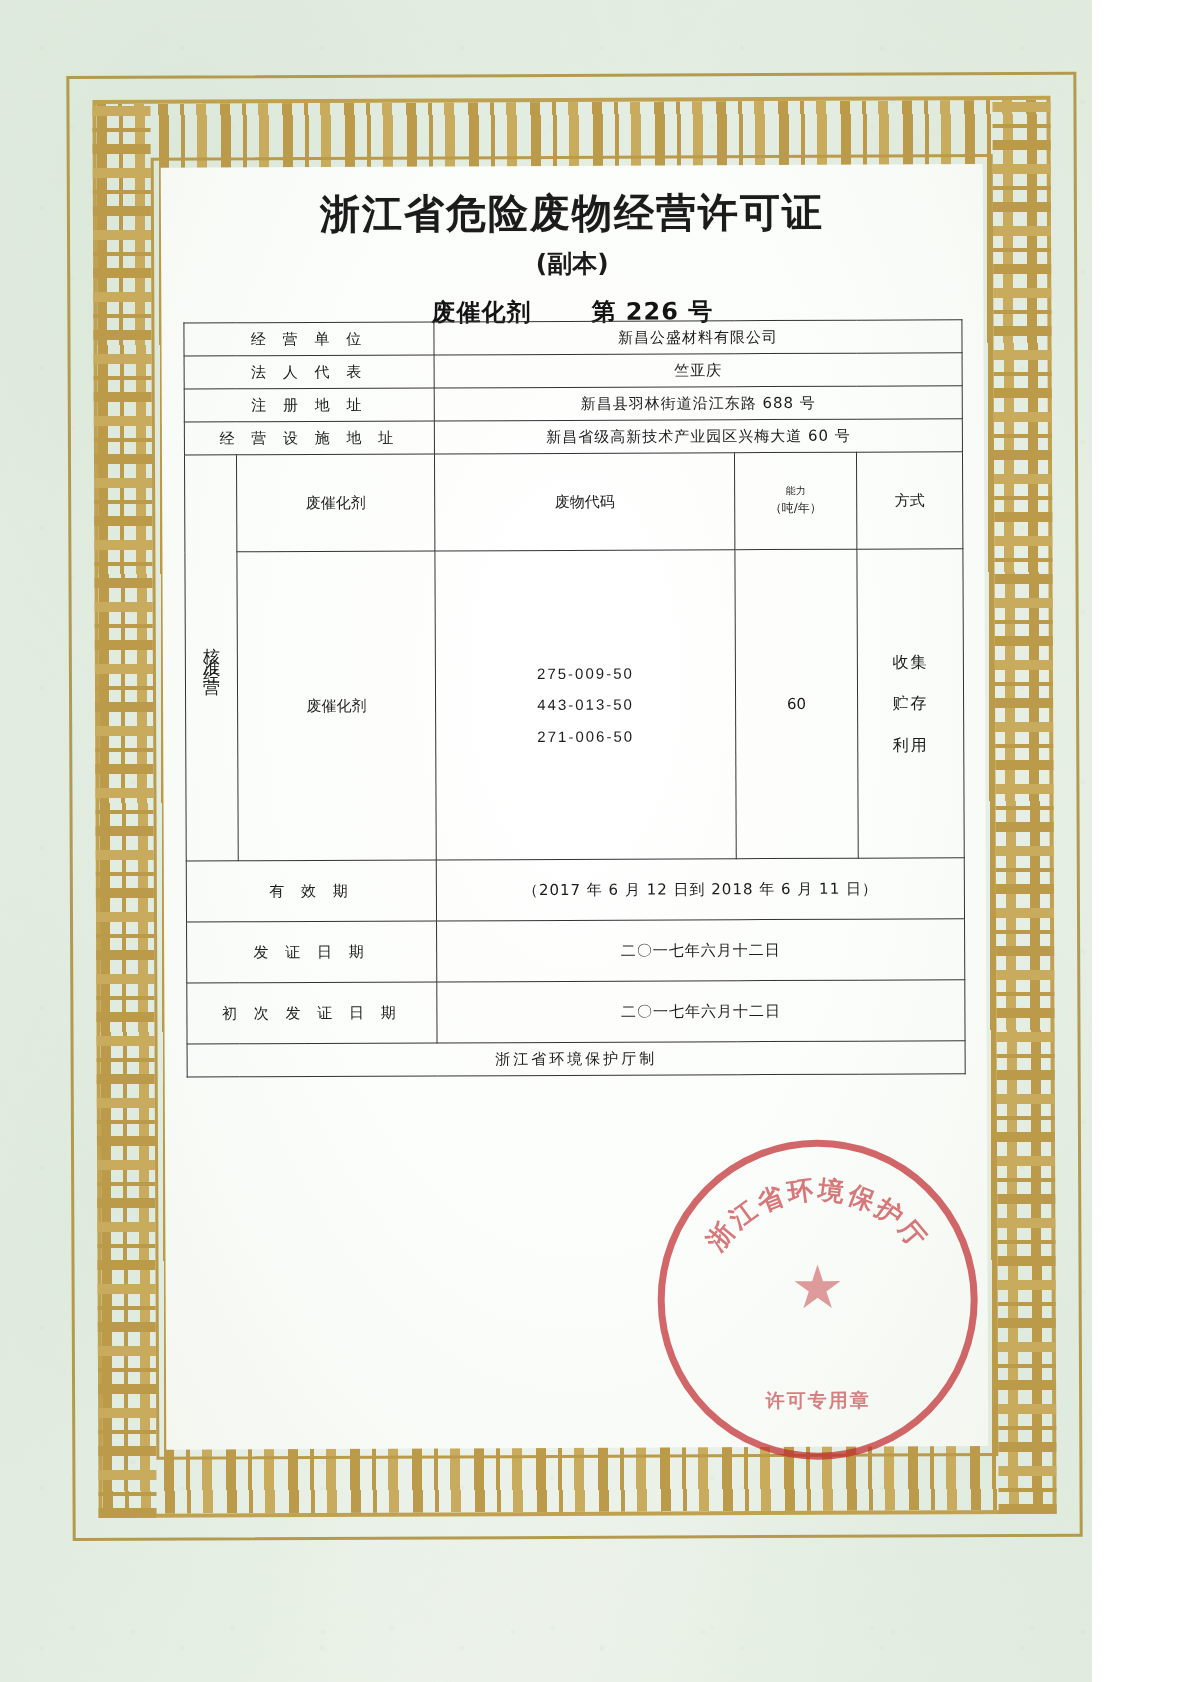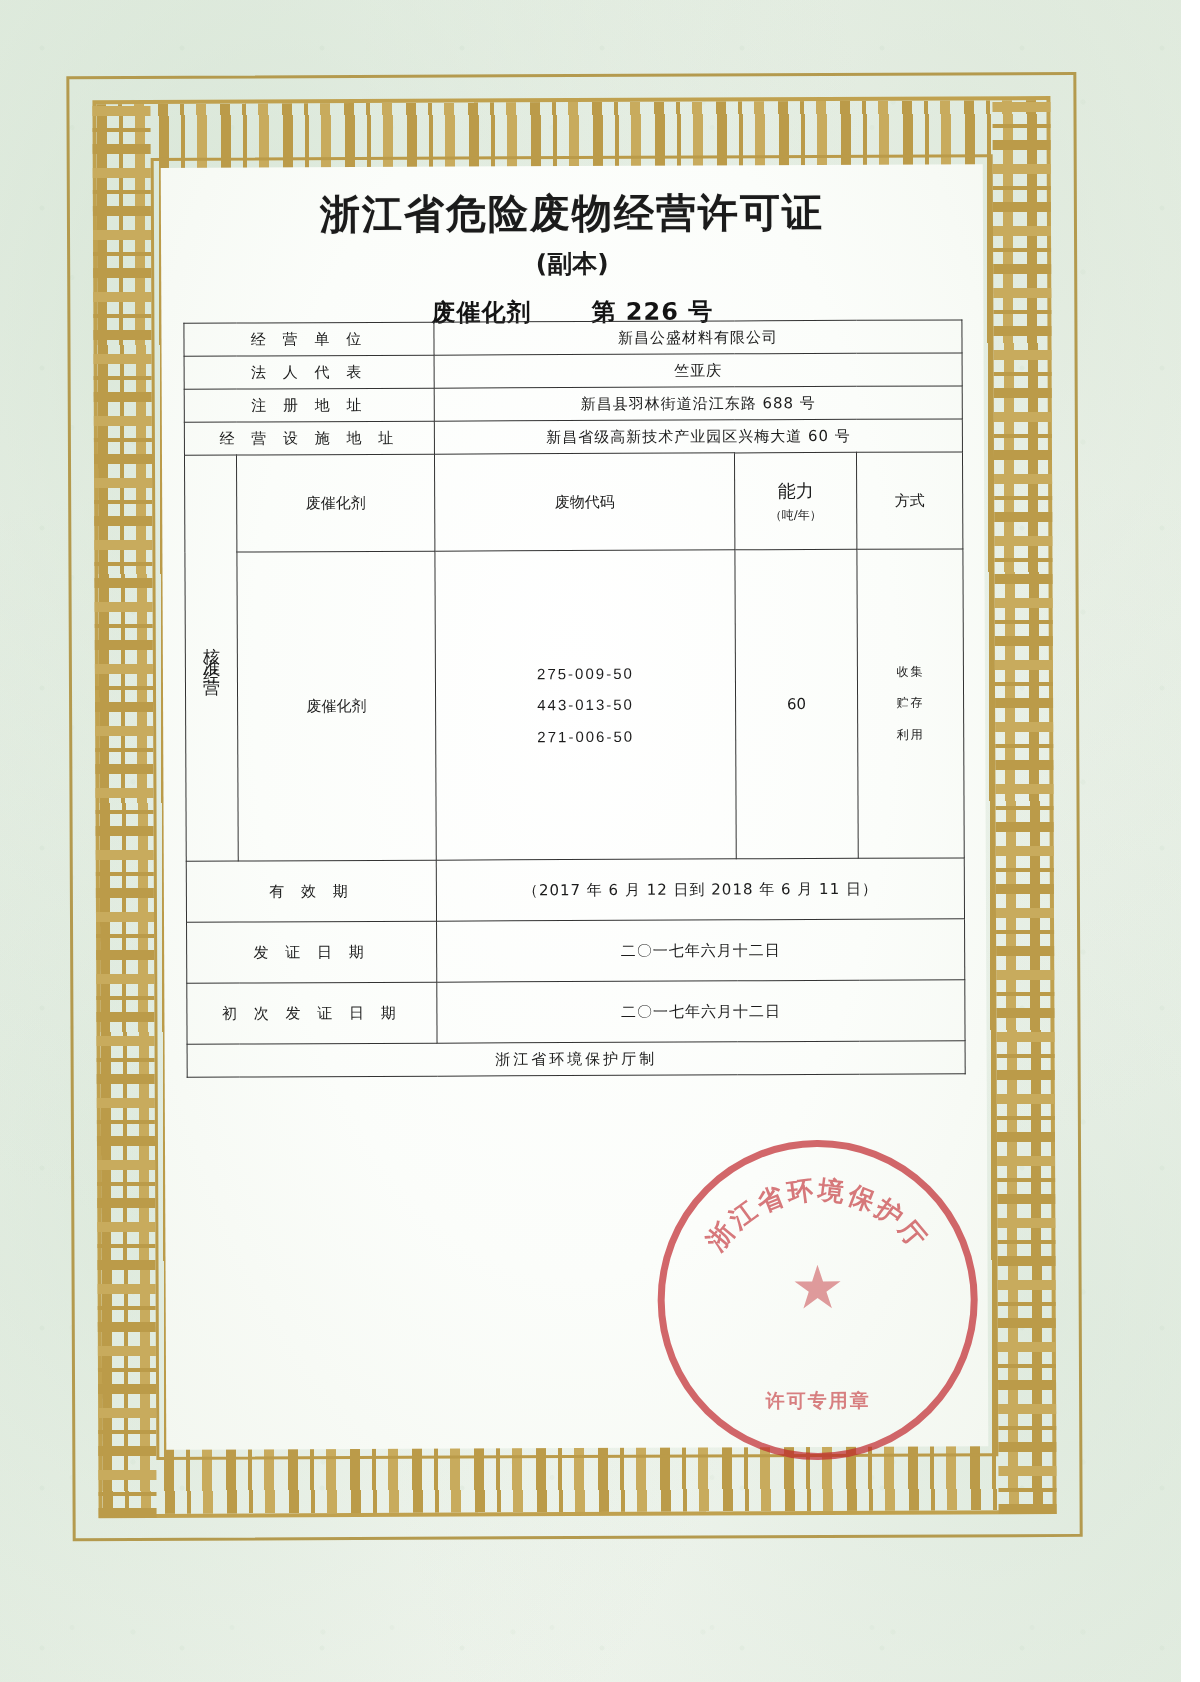--- a/index.html
+++ b/index.html
@@ -17,7 +17,7 @@
   
   #page {
     position: relative;
-    width: 1181px;
+    width: 1092px;
     height: 1682px;
     background:
       radial-gradient(ellipse at 20% 18%, rgba(198,219,198,0.55) 0%, rgba(255,255,255,0) 48%),

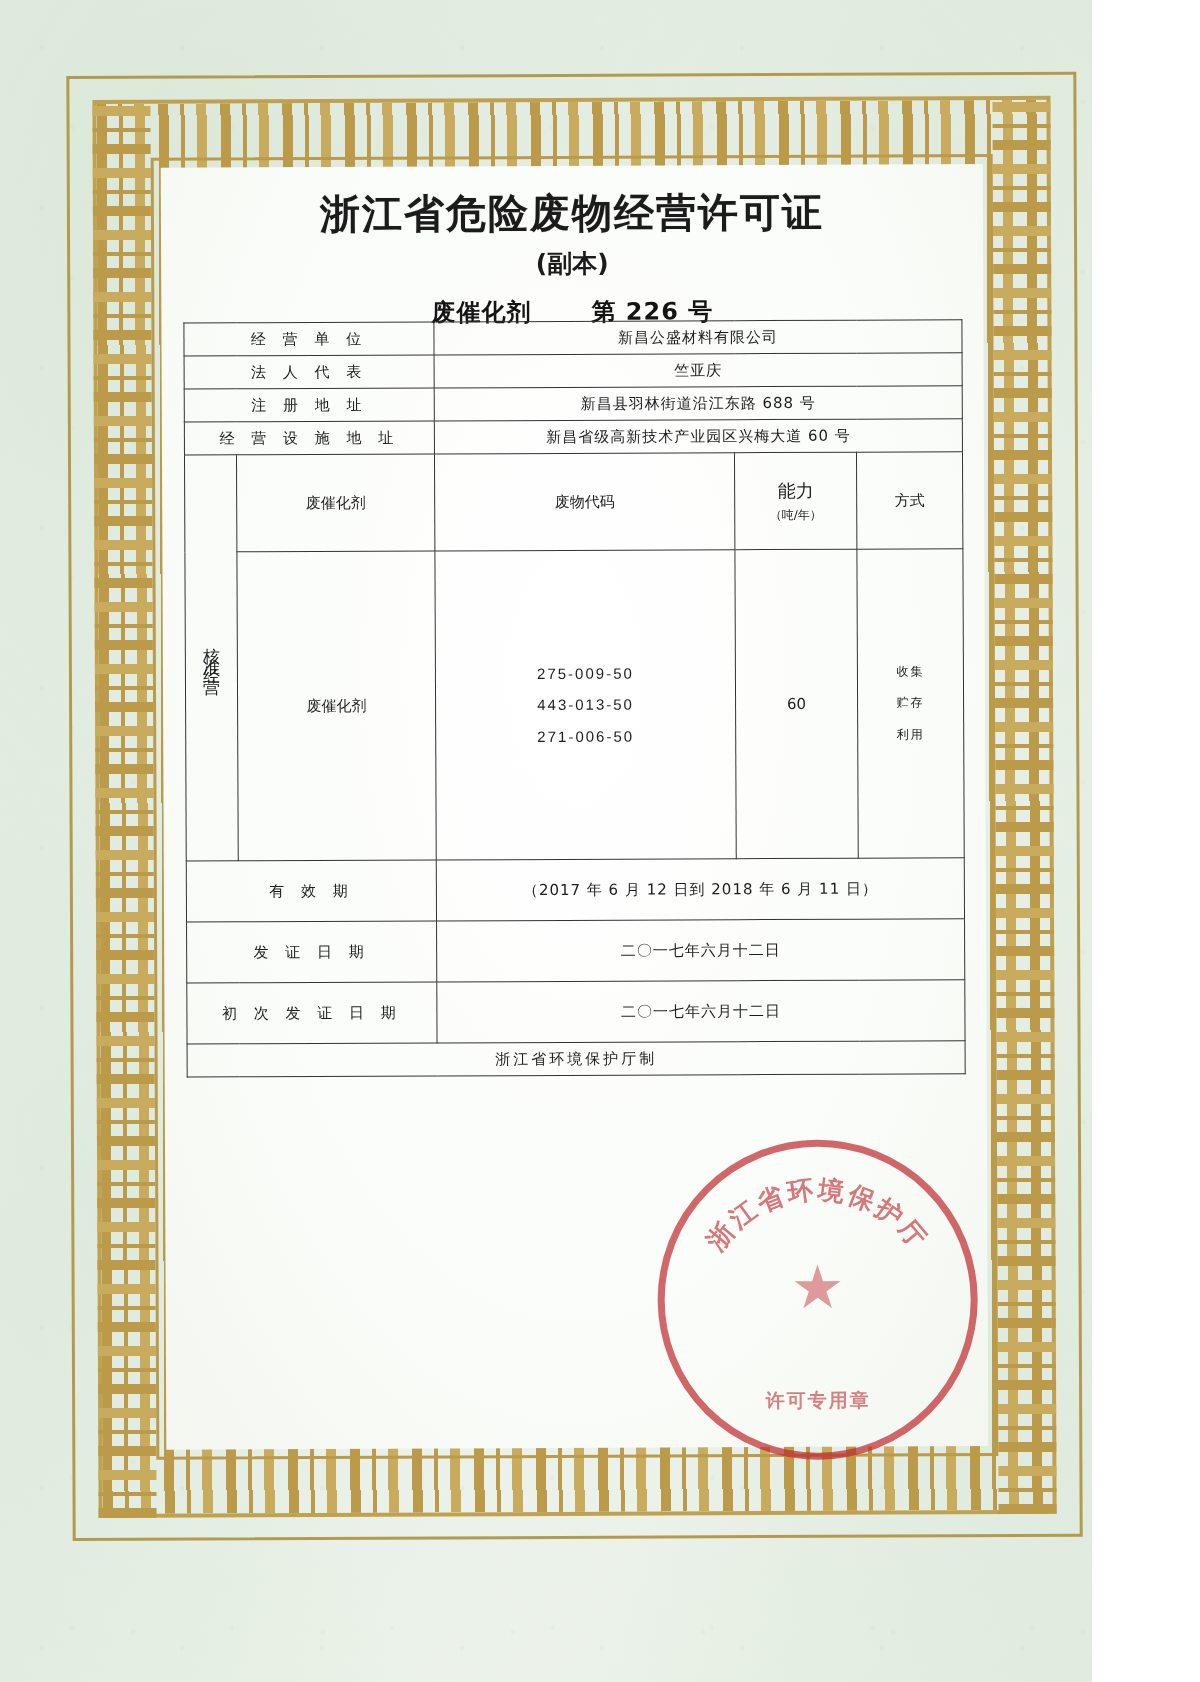--- a/index.html
+++ b/index.html
@@ -175,7 +175,7 @@
   }
   .codes div { font-family: Liberation Sans, sans-serif; font-size: 15px; letter-spacing: 2px; line-height: 2.1;}
   .way div { line-height: 2.6; font-size: 12px; letter-spacing: 2px;}
-  .cap-top { font-size: 18px; }
+  .cap-top { font-size: 10px; }
   .cap-bot { font-size: 12px; }
   .footer-row td { font-size: 16px; letter-spacing: 3px; padding: 10px 0;}
 

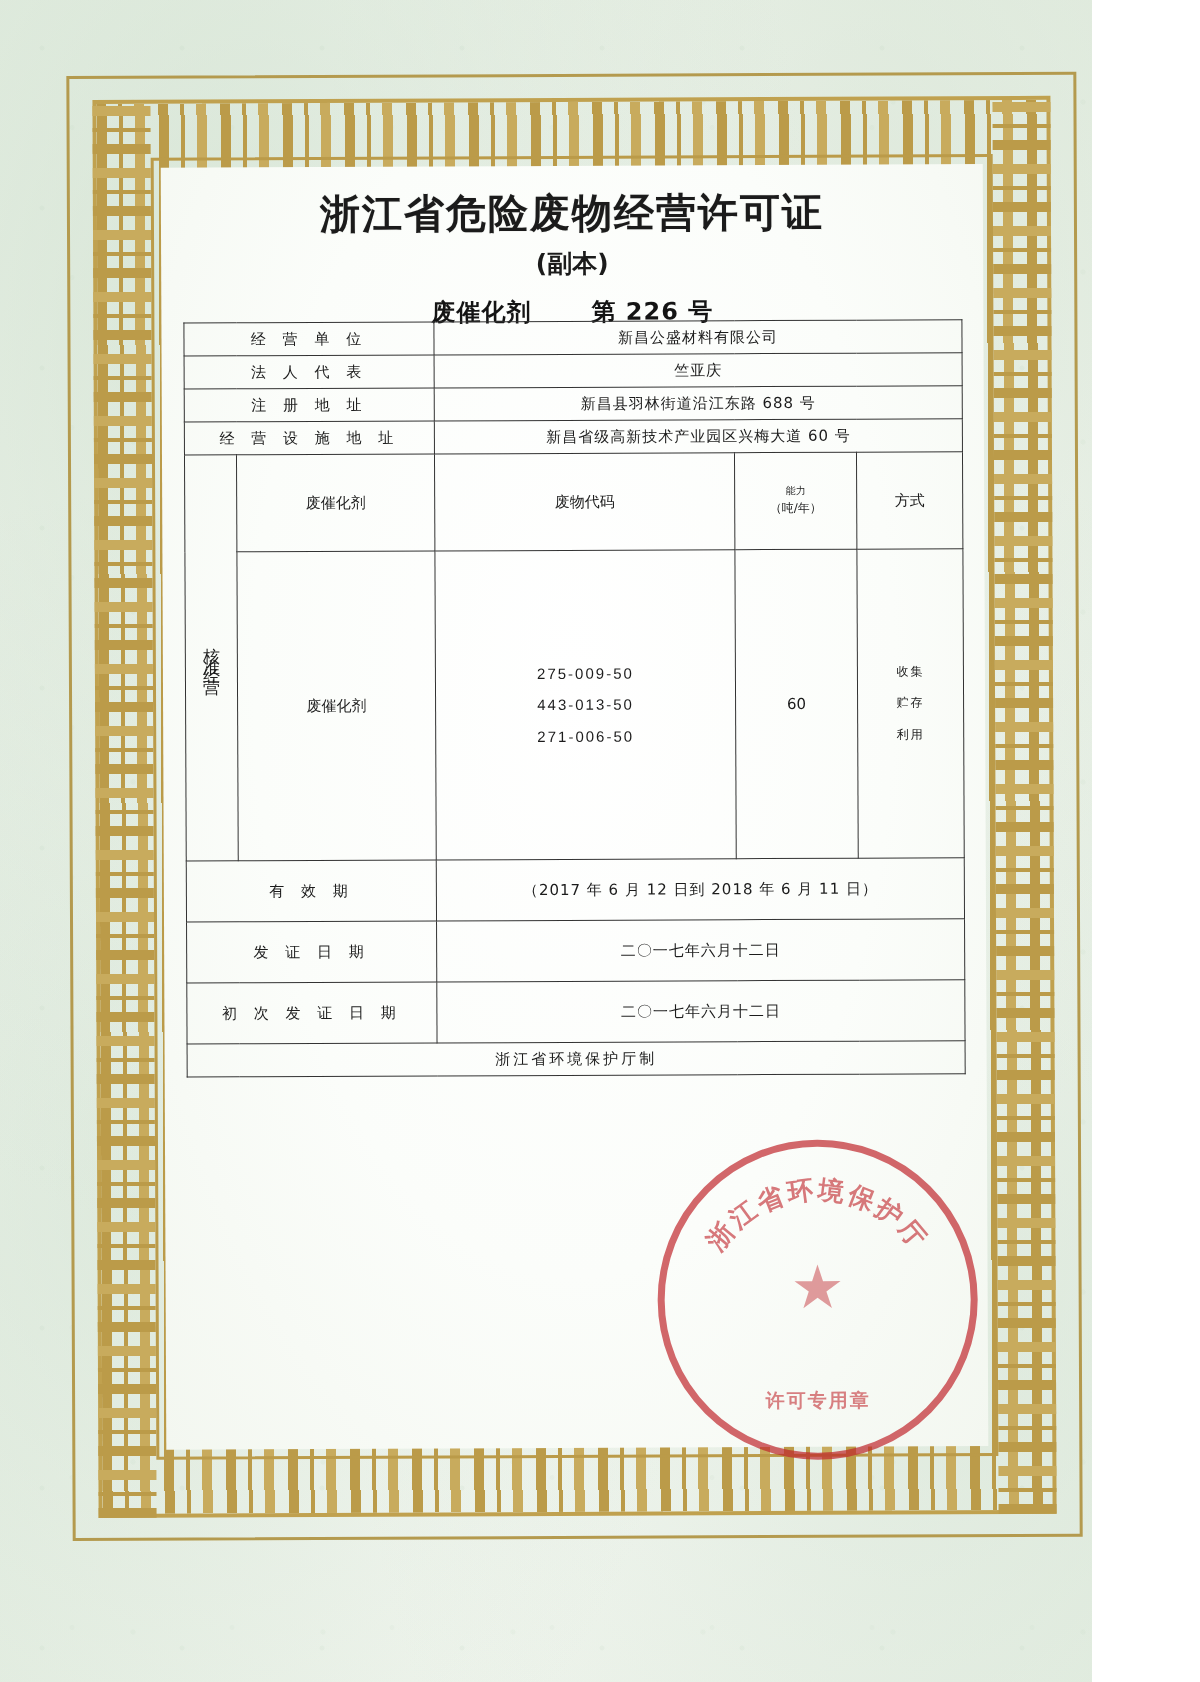--- a/index.html
+++ b/index.html
@@ -174,7 +174,7 @@
     display: inline-block;
   }
   .codes div { font-family: Liberation Sans, sans-serif; font-size: 15px; letter-spacing: 2px; line-height: 2.1;}
-  .way div { line-height: 2.6; font-size: 12px; letter-spacing: 2px;}
+  .way div { line-height: 2.6; font-size: 16px; letter-spacing: 2px;}
   .cap-top { font-size: 10px; }
   .cap-bot { font-size: 12px; }
   .footer-row td { font-size: 16px; letter-spacing: 3px; padding: 10px 0;}

